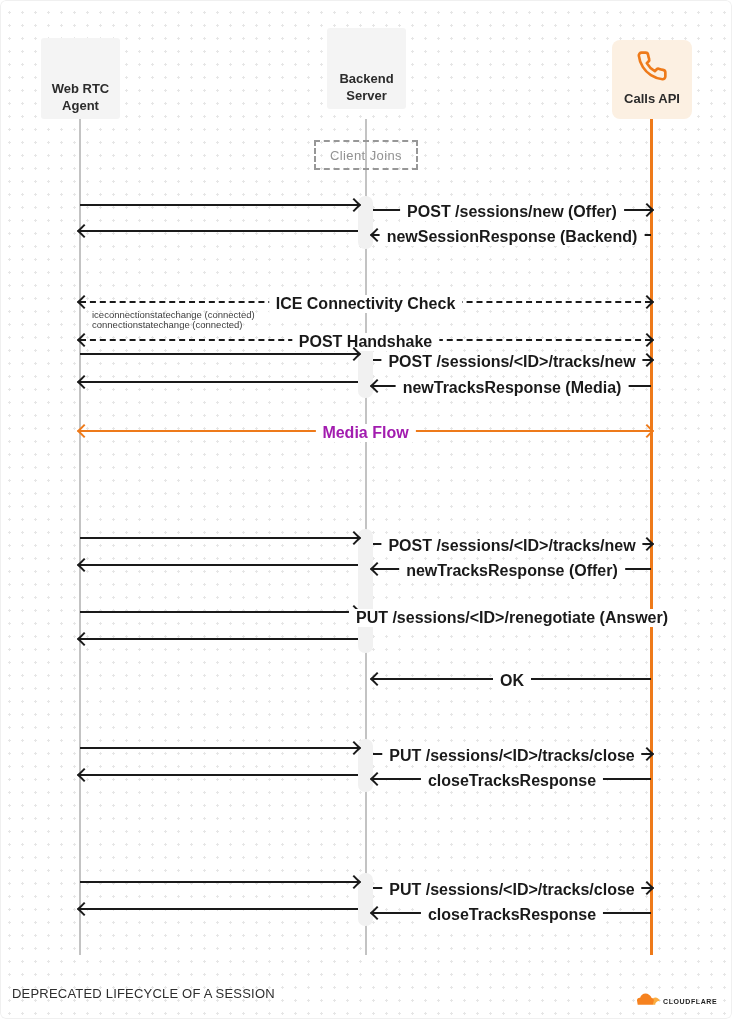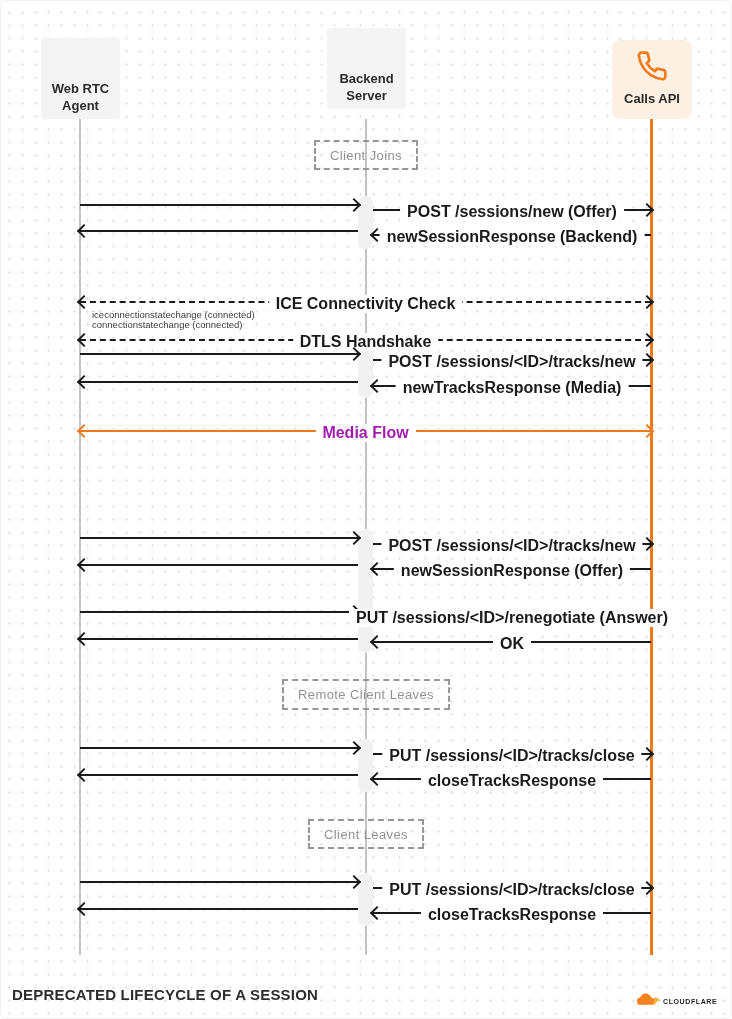--- a/index.html
+++ b/index.html
@@ -139,7 +139,7 @@
   <div class="seg dashed" style="left:80px;top:315px;width:571px;">
     <span class="ah l"></span>
     <span class="ah r"></span>
-    <span class="lbl">DTLS Handshake</span>
+    <span class="lbl">POST Handshake</span>
   </div>
   <span class="sublbl" style="left:92px;top:319px;">connectionstatechange (connected)</span>
 

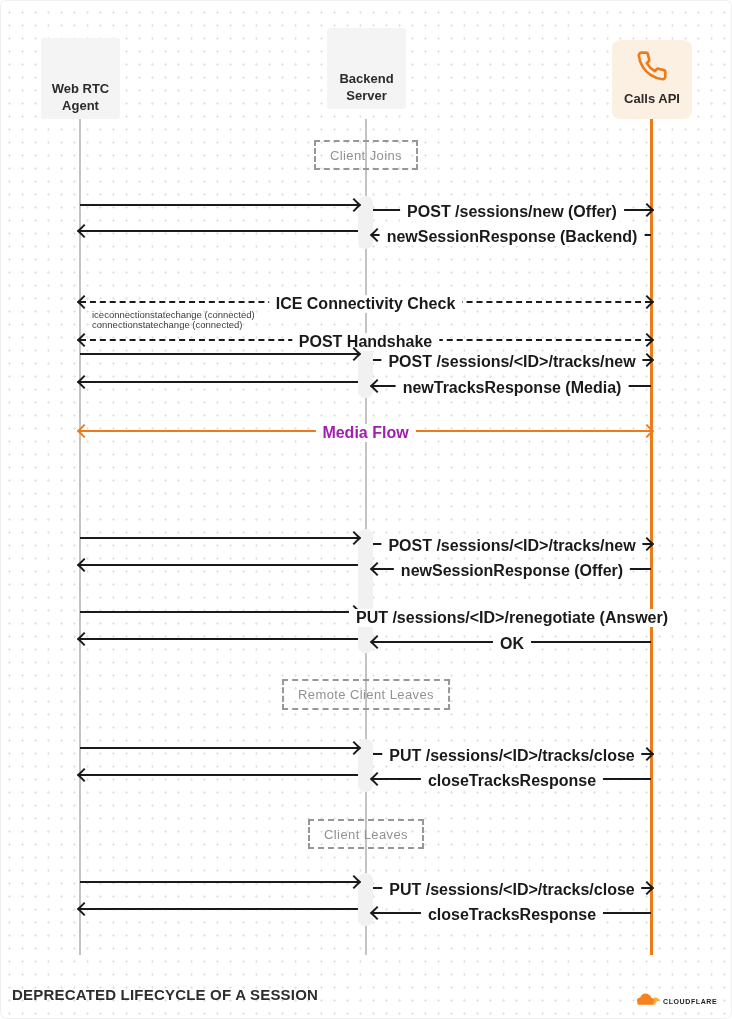--- a/index.html
+++ b/index.html
@@ -178,7 +178,7 @@
     </div>
   <div class="seg" style="left:373px;top:568px;width:278px;">
     <span class="ah l"></span>
-    <span class="lbl">newSessionResponse (Offer)</span>
+    <span class="lbl">newTracksResponse (Offer)</span>
   </div>
 
   <div class="seg" style="left:80px;top:611px;width:278px;">

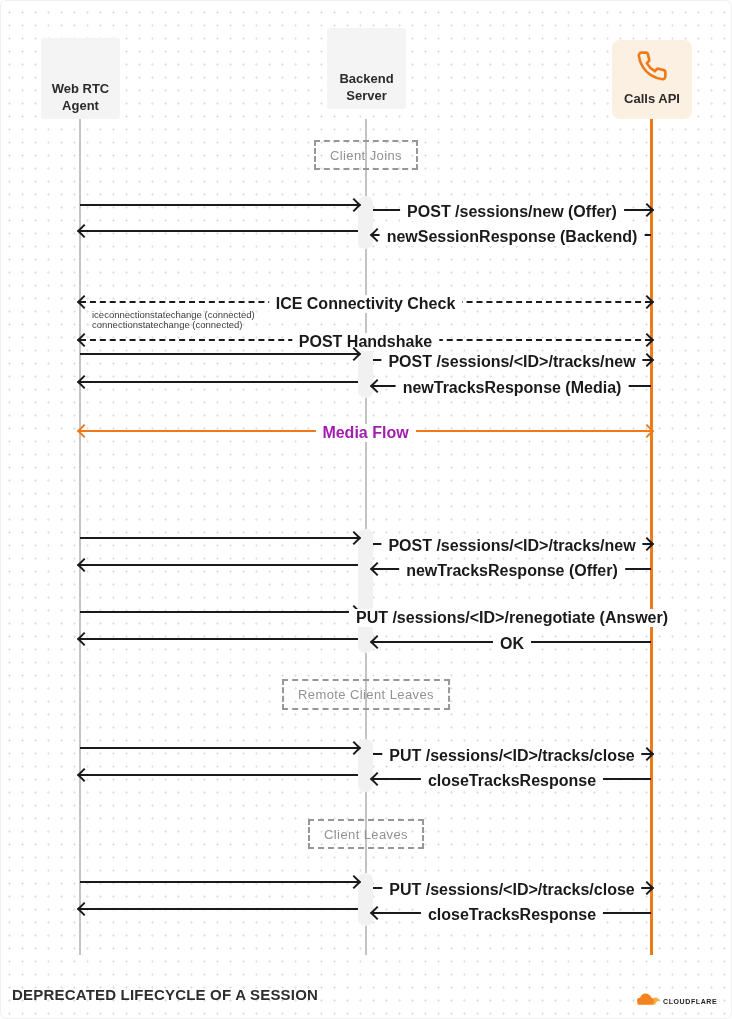--- a/index.html
+++ b/index.html
@@ -192,7 +192,7 @@
   <div class="seg" style="left:80px;top:638px;width:278px;">
       <span class="ah l"></span>
     </div>
-  <div class="seg" style="left:373px;top:641px;width:278px;">
+  <div class="seg" style="left:373px;top:678px;width:278px;">
     <span class="ah l"></span>
     <span class="lbl">OK</span>
   </div>

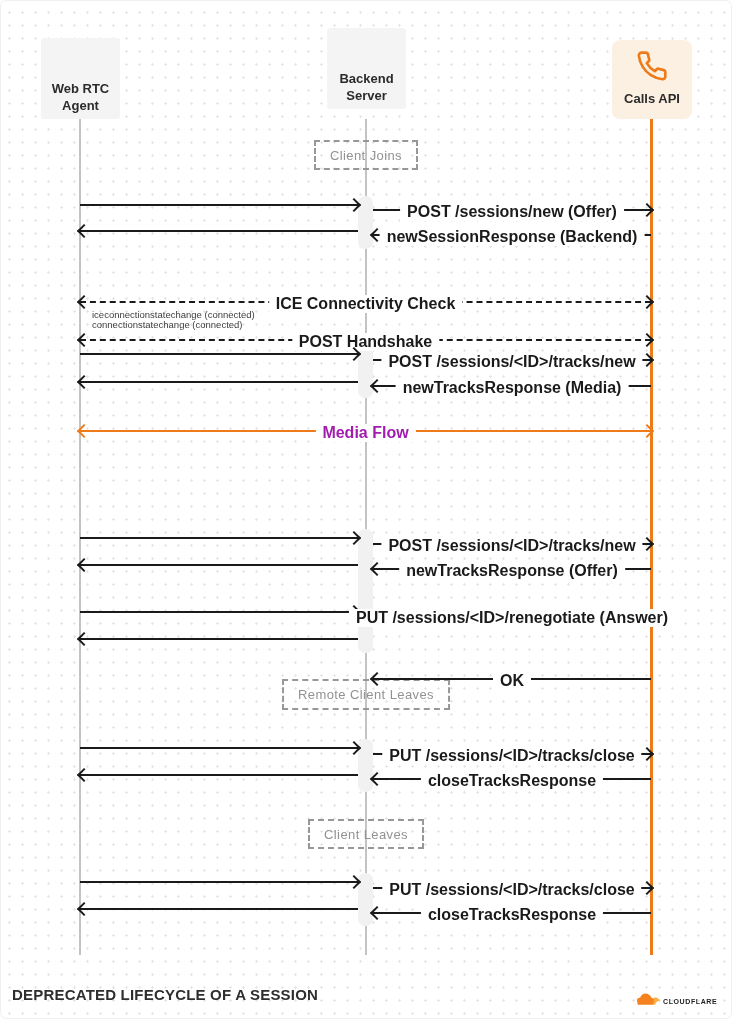--- a/index.html
+++ b/index.html
@@ -106,9 +106,6 @@
   <div class="phase" style="left:366px;top:140px;height:30px;">
     <span>Client Joins</span>
   </div>
-  <div class="phase" style="left:366px;top:679px;height:31px;">
-    <span>Remote Client Leaves</span>
-  </div>
   <div class="phase" style="left:366px;top:819px;height:30px;">
     <span>Client Leaves</span>
   </div>

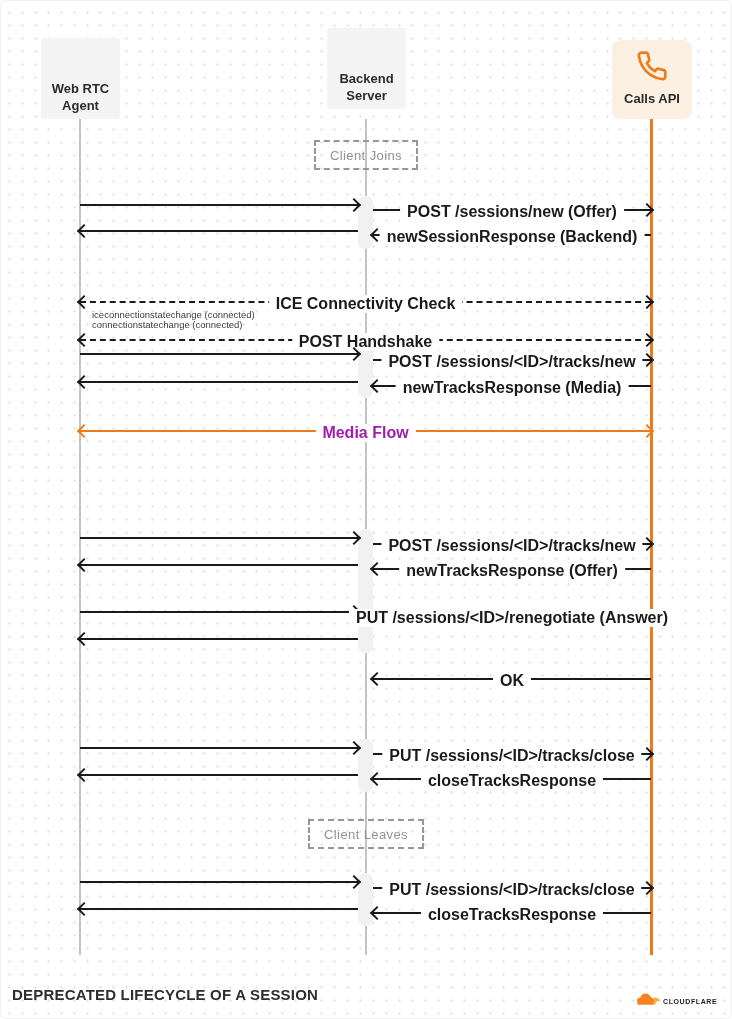--- a/index.html
+++ b/index.html
@@ -106,9 +106,6 @@
   <div class="phase" style="left:366px;top:140px;height:30px;">
     <span>Client Joins</span>
   </div>
-  <div class="phase" style="left:366px;top:819px;height:30px;">
-    <span>Client Leaves</span>
-  </div>
 
   <div class="seg" style="left:80px;top:204px;width:278px;">
       <span class="ah r"></span>

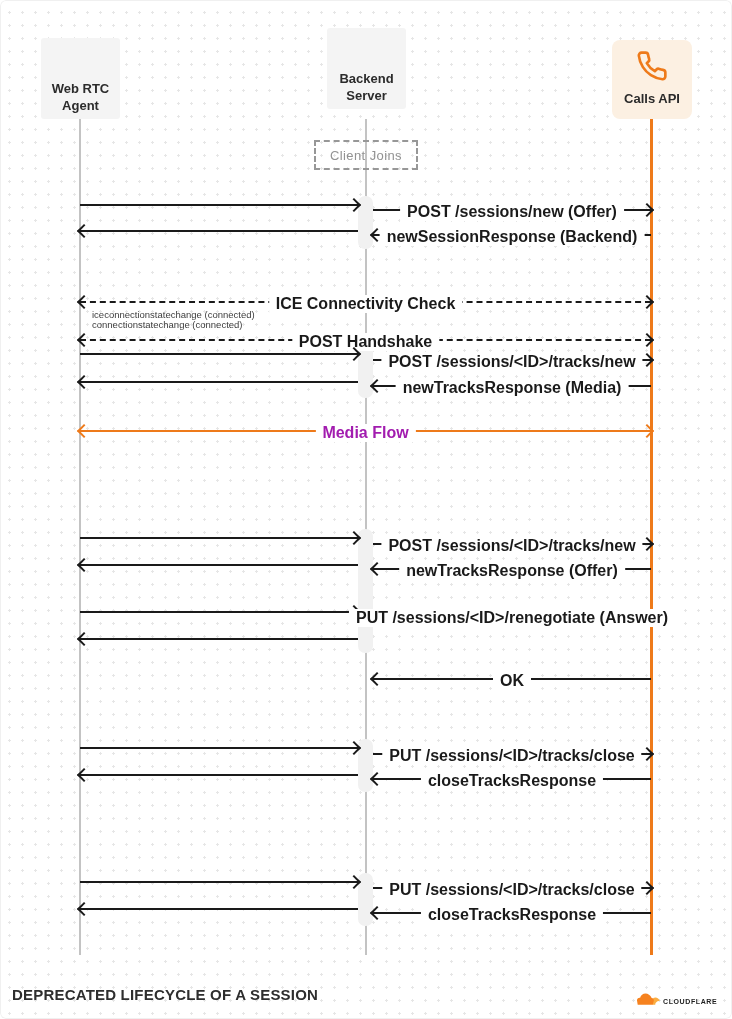--- a/index.html
+++ b/index.html
@@ -61,7 +61,7 @@
   .calls-label{margin-top:8px;font-weight:bold;font-size:13px;color:#2b2b2b;}
   #footer-title{
     position:absolute;left:12px;top:986px;
-    font-size:15px;font-weight:bold;color:#2e2e2e;letter-spacing:.2px;white-space:nowrap;
+    font-size:13px;font-weight:normal;color:#2e2e2e;letter-spacing:.2px;white-space:nowrap;
   }
   #brand{
     position:absolute;left:637px;top:992px;

